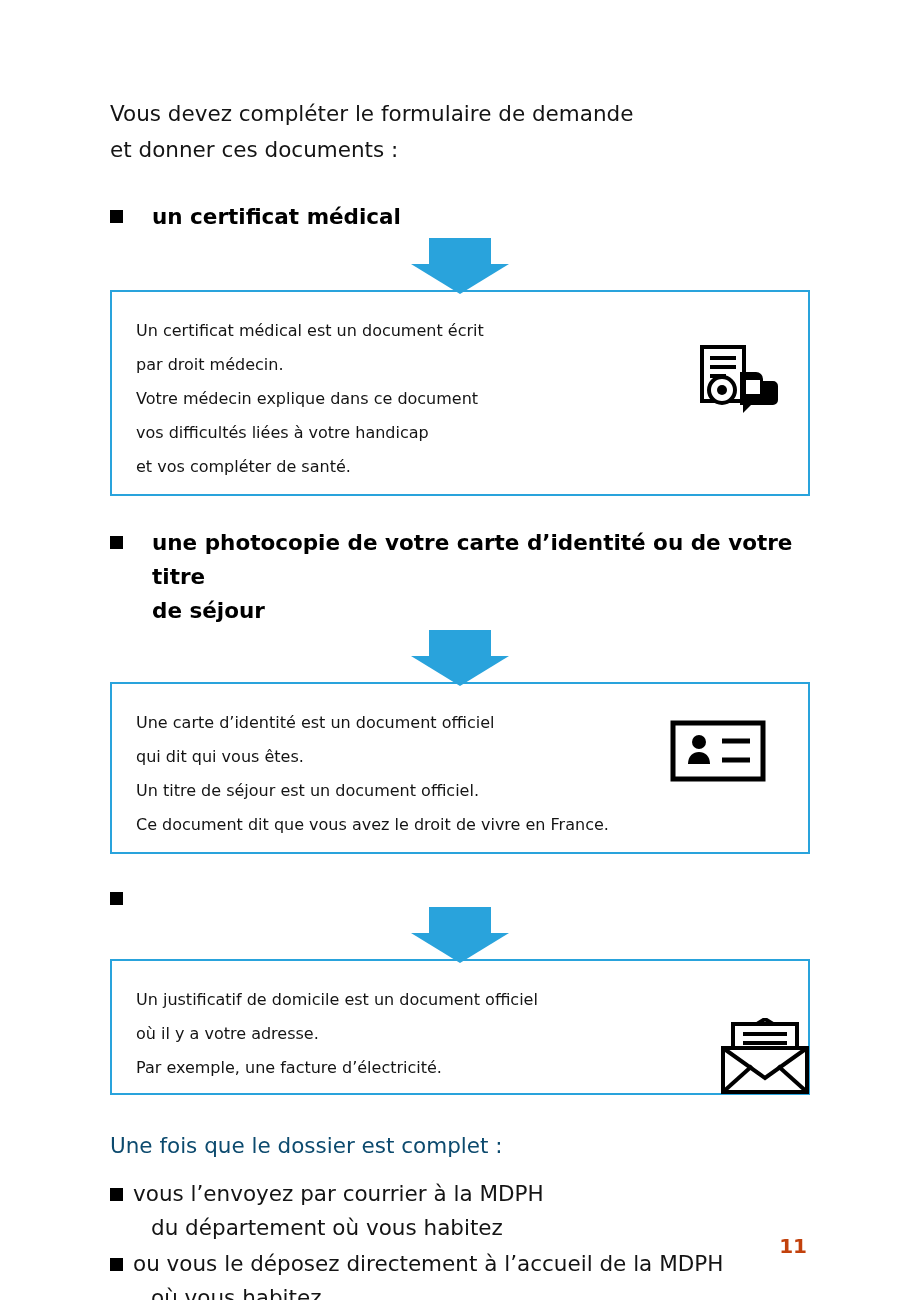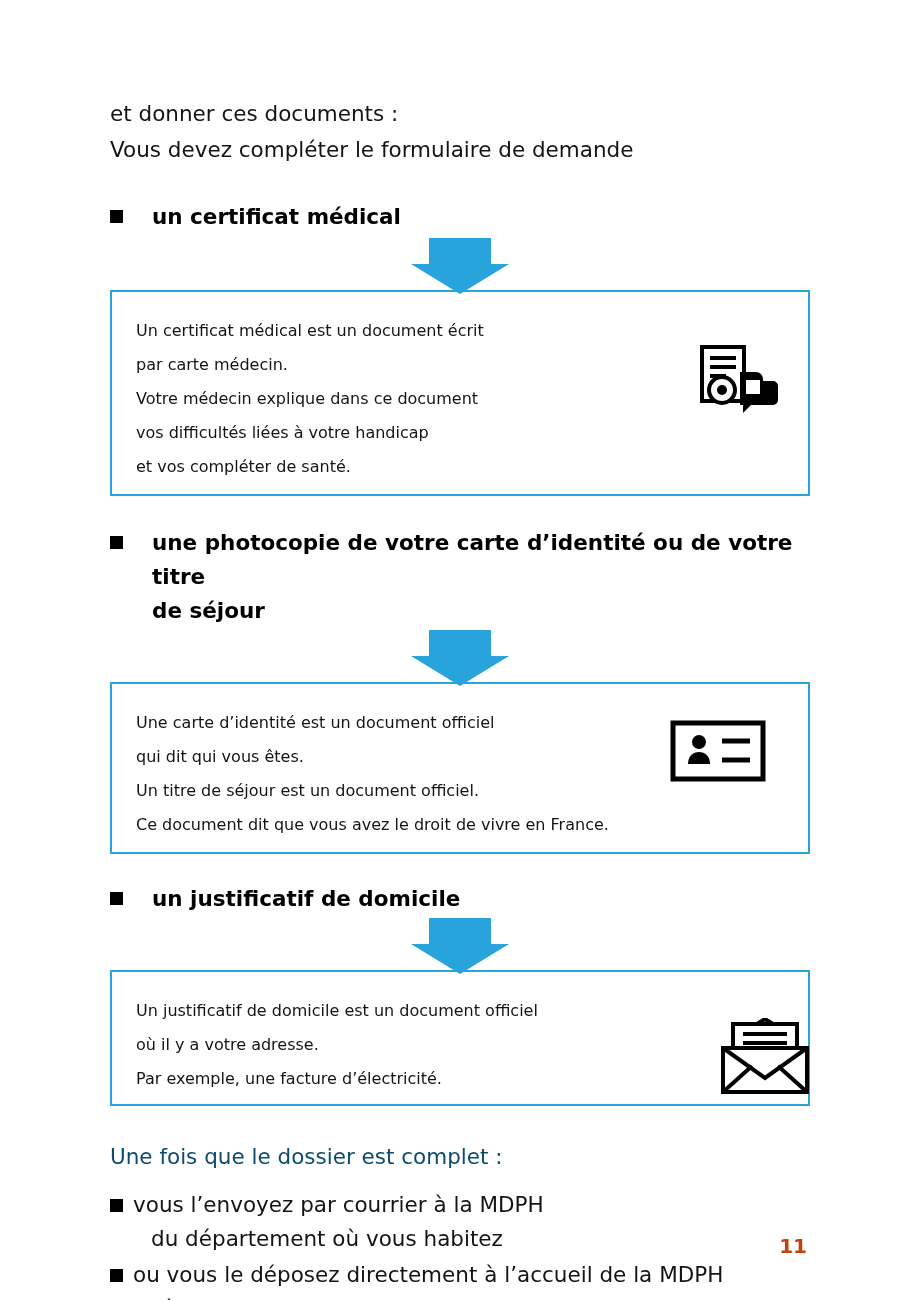--- a/index.html
+++ b/index.html
@@ -155,8 +155,8 @@
   <div class="content">
 
     <p class="intro">
+      <span class="line">Vous devez compléter le formulaire de demande</span>
       <span class="line">et donner ces documents :</span>
-      <span class="line">Vous devez compléter le formulaire de demande</span>
     </p>
 
     <div style="height:32px"></div>

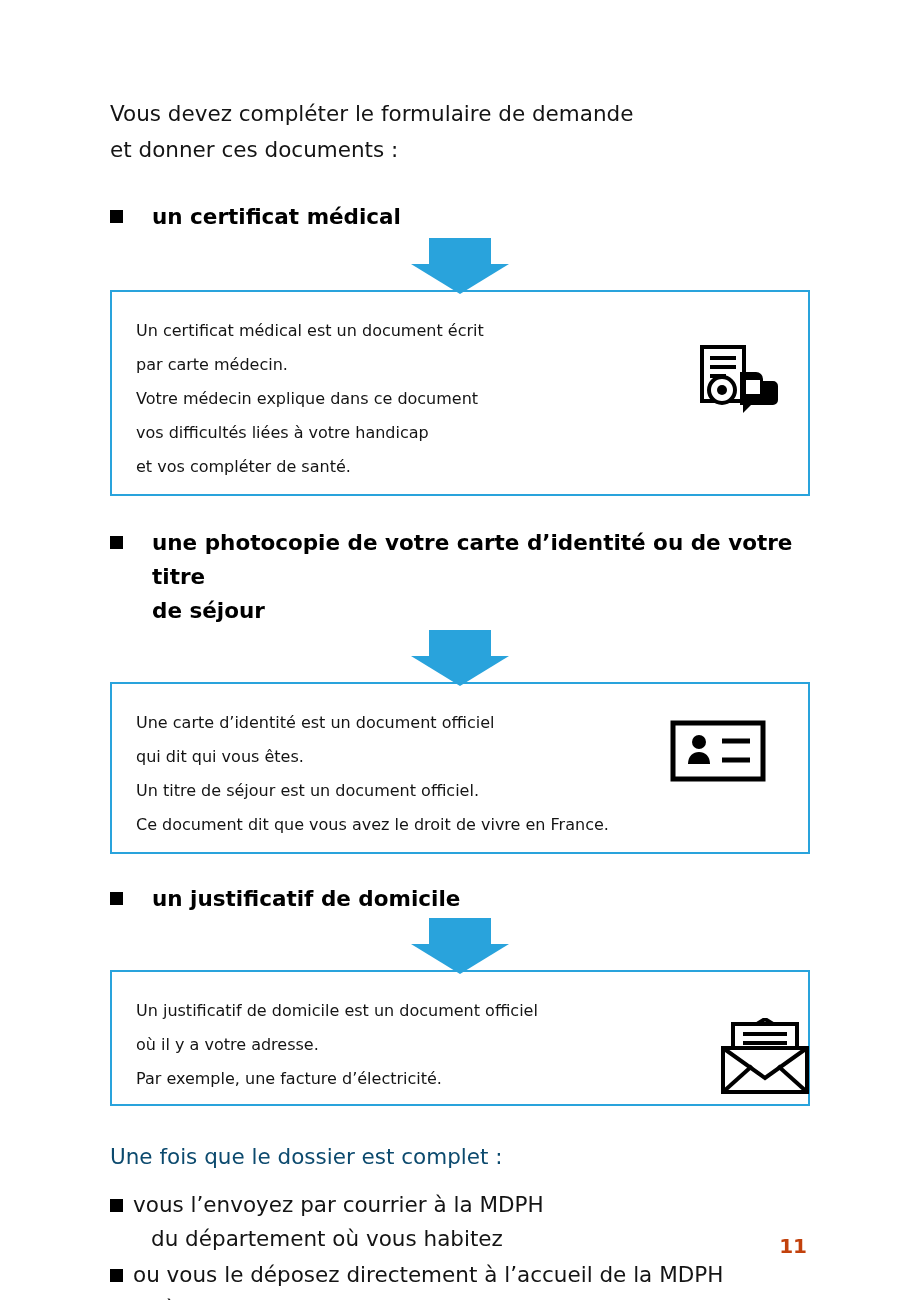--- a/index.html
+++ b/index.html
@@ -177,7 +177,7 @@
     <div class="box" style="height:206px; margin-top:-4px;">
       <p>
         <span class="line">Un certificat médical est un document écrit</span>
-        <span class="line">par carte médecin.</span>
+        <span class="line">par droit médecin.</span>
         <span class="line">Votre médecin explique dans ce document</span>
         <span class="line">vos difficultés liées à votre handicap</span>
         <span class="line">et vos compléter de santé.</span>

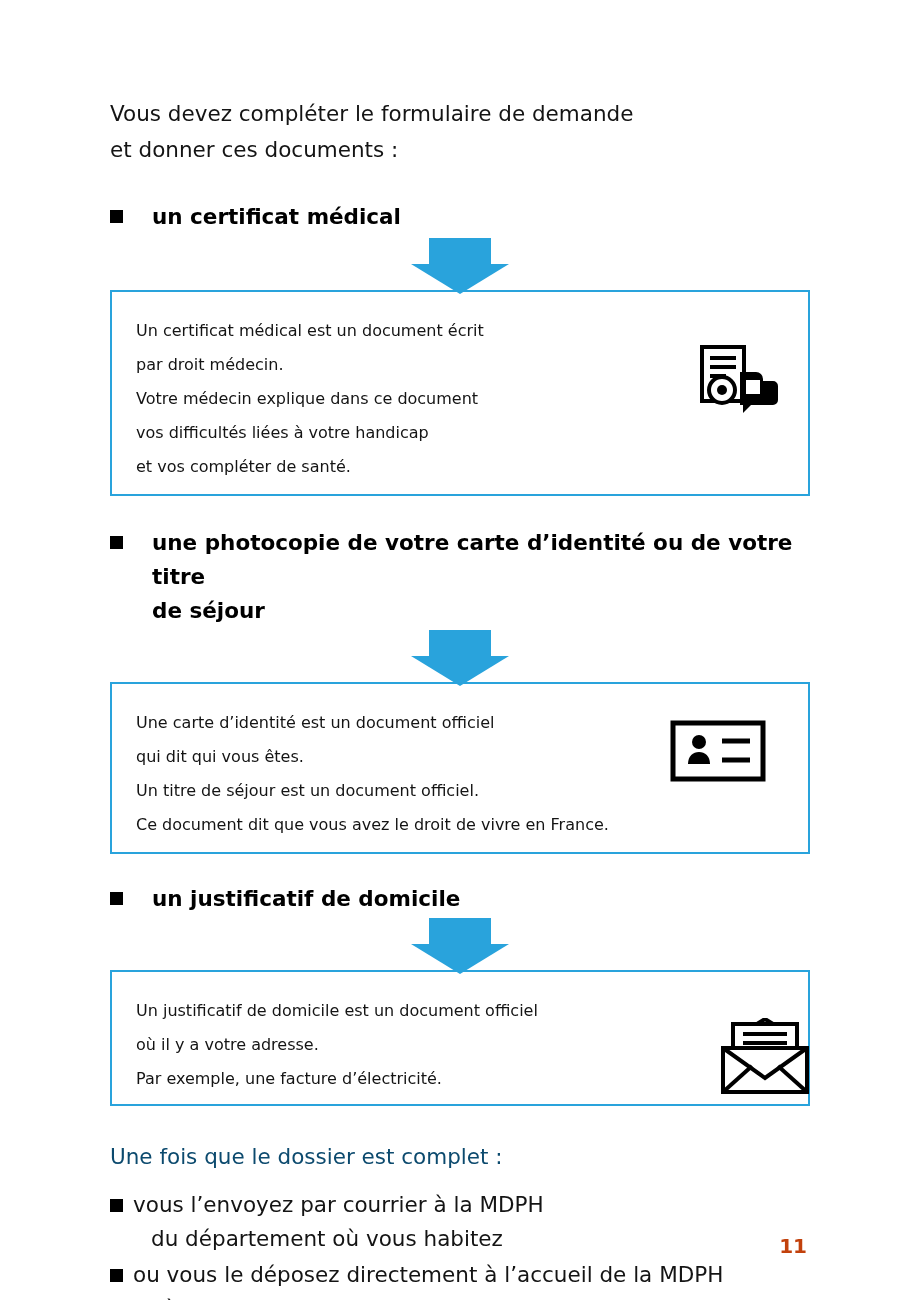--- a/index.html
+++ b/index.html
@@ -233,9 +233,6 @@
     <div style="height:28px"></div>
     <div class="bullet-heading">
       <span class="sq"></span>
-      <span class="htext">
-        <span>un justificatif de domicile</span>
-      </span>
     </div>
 
     <div class="arrow-wrap" style="margin-top:2px;">

